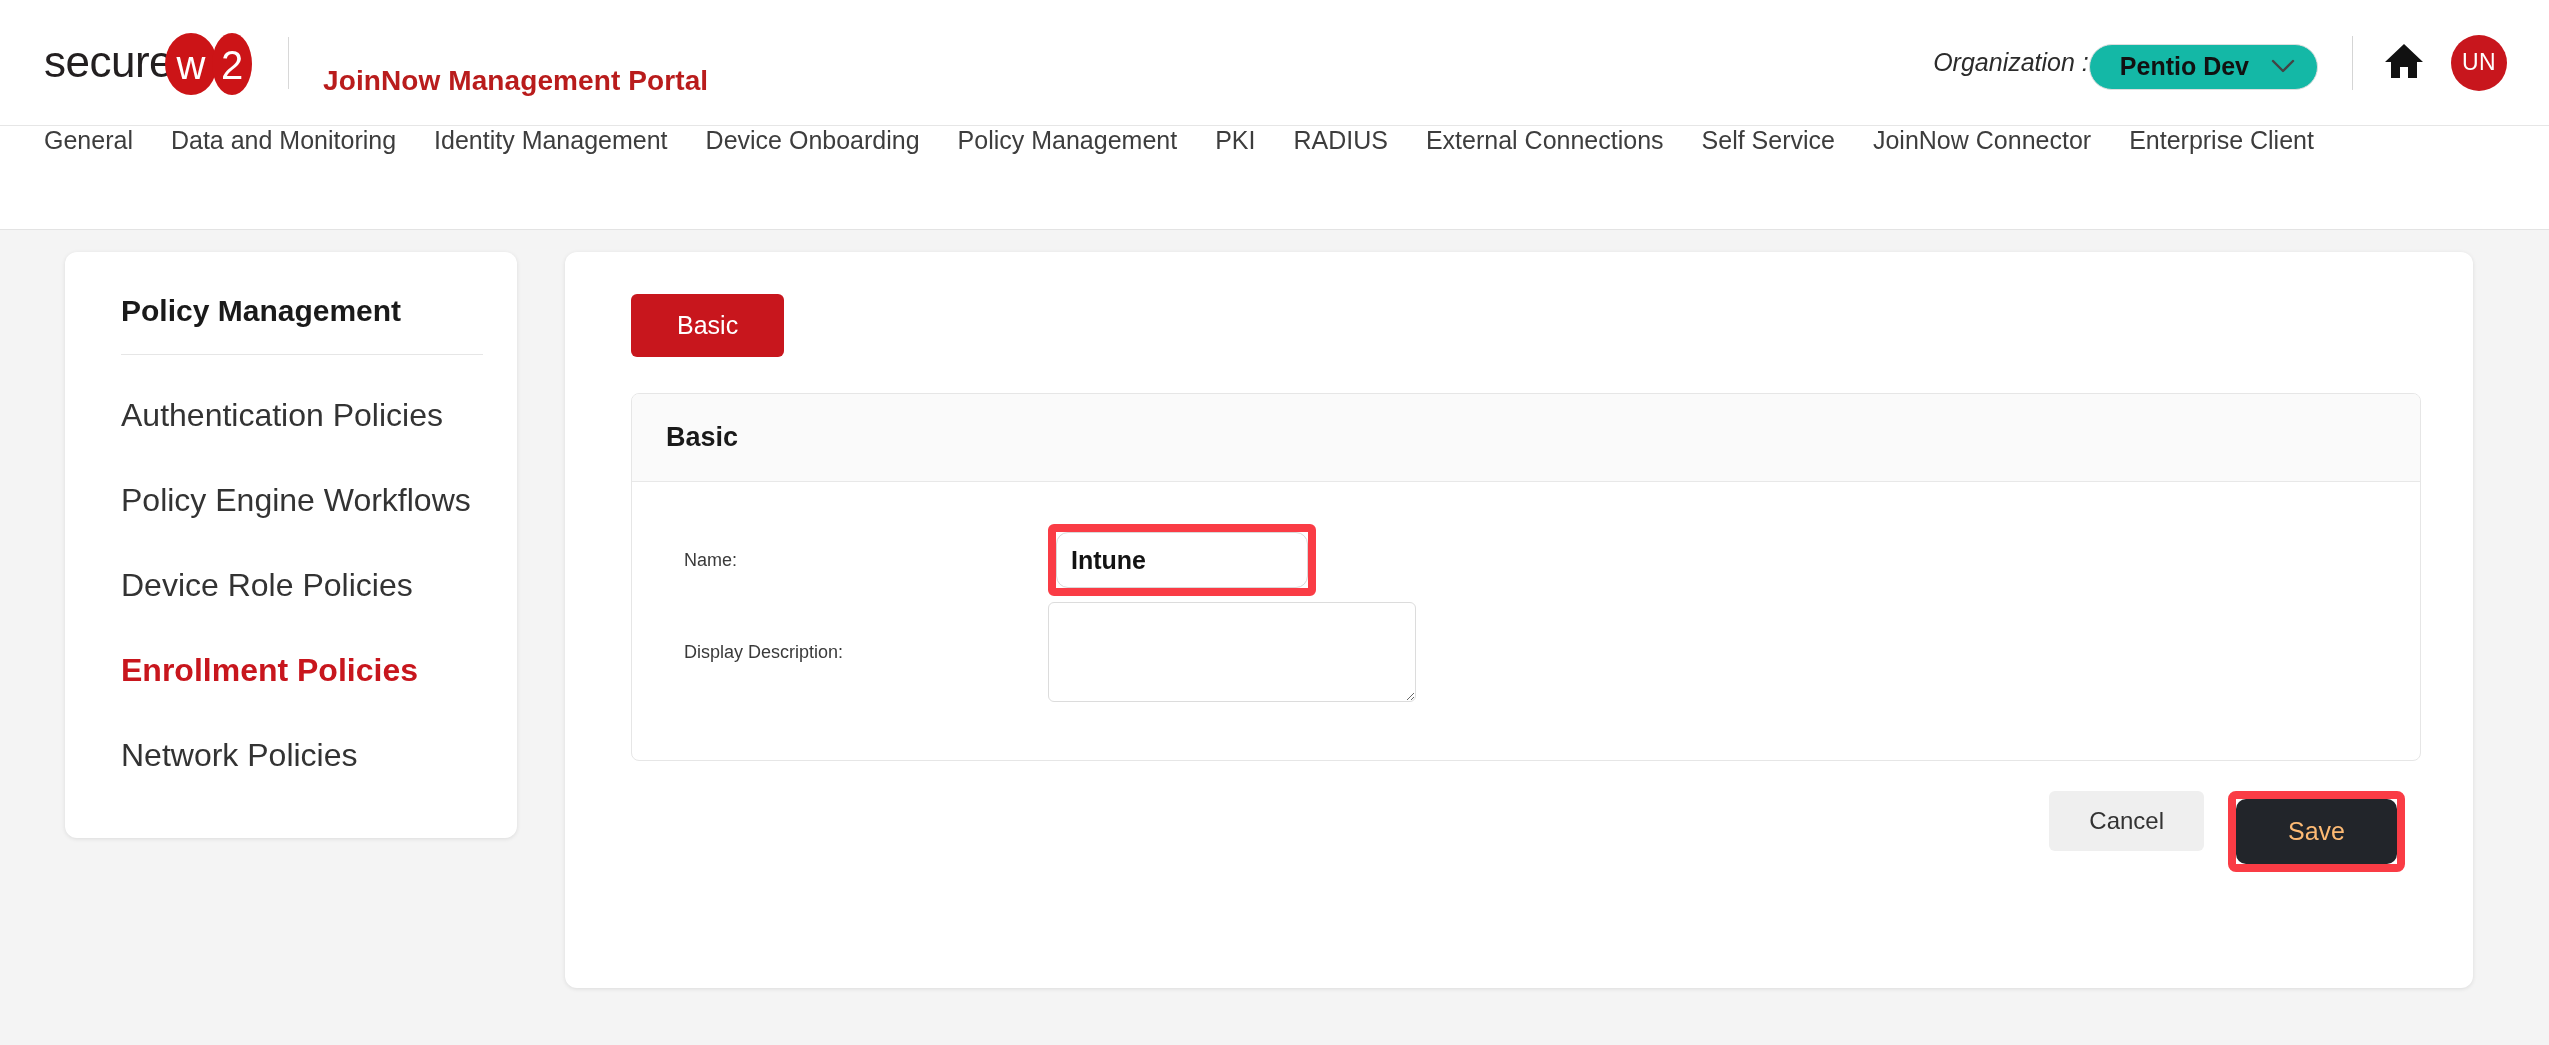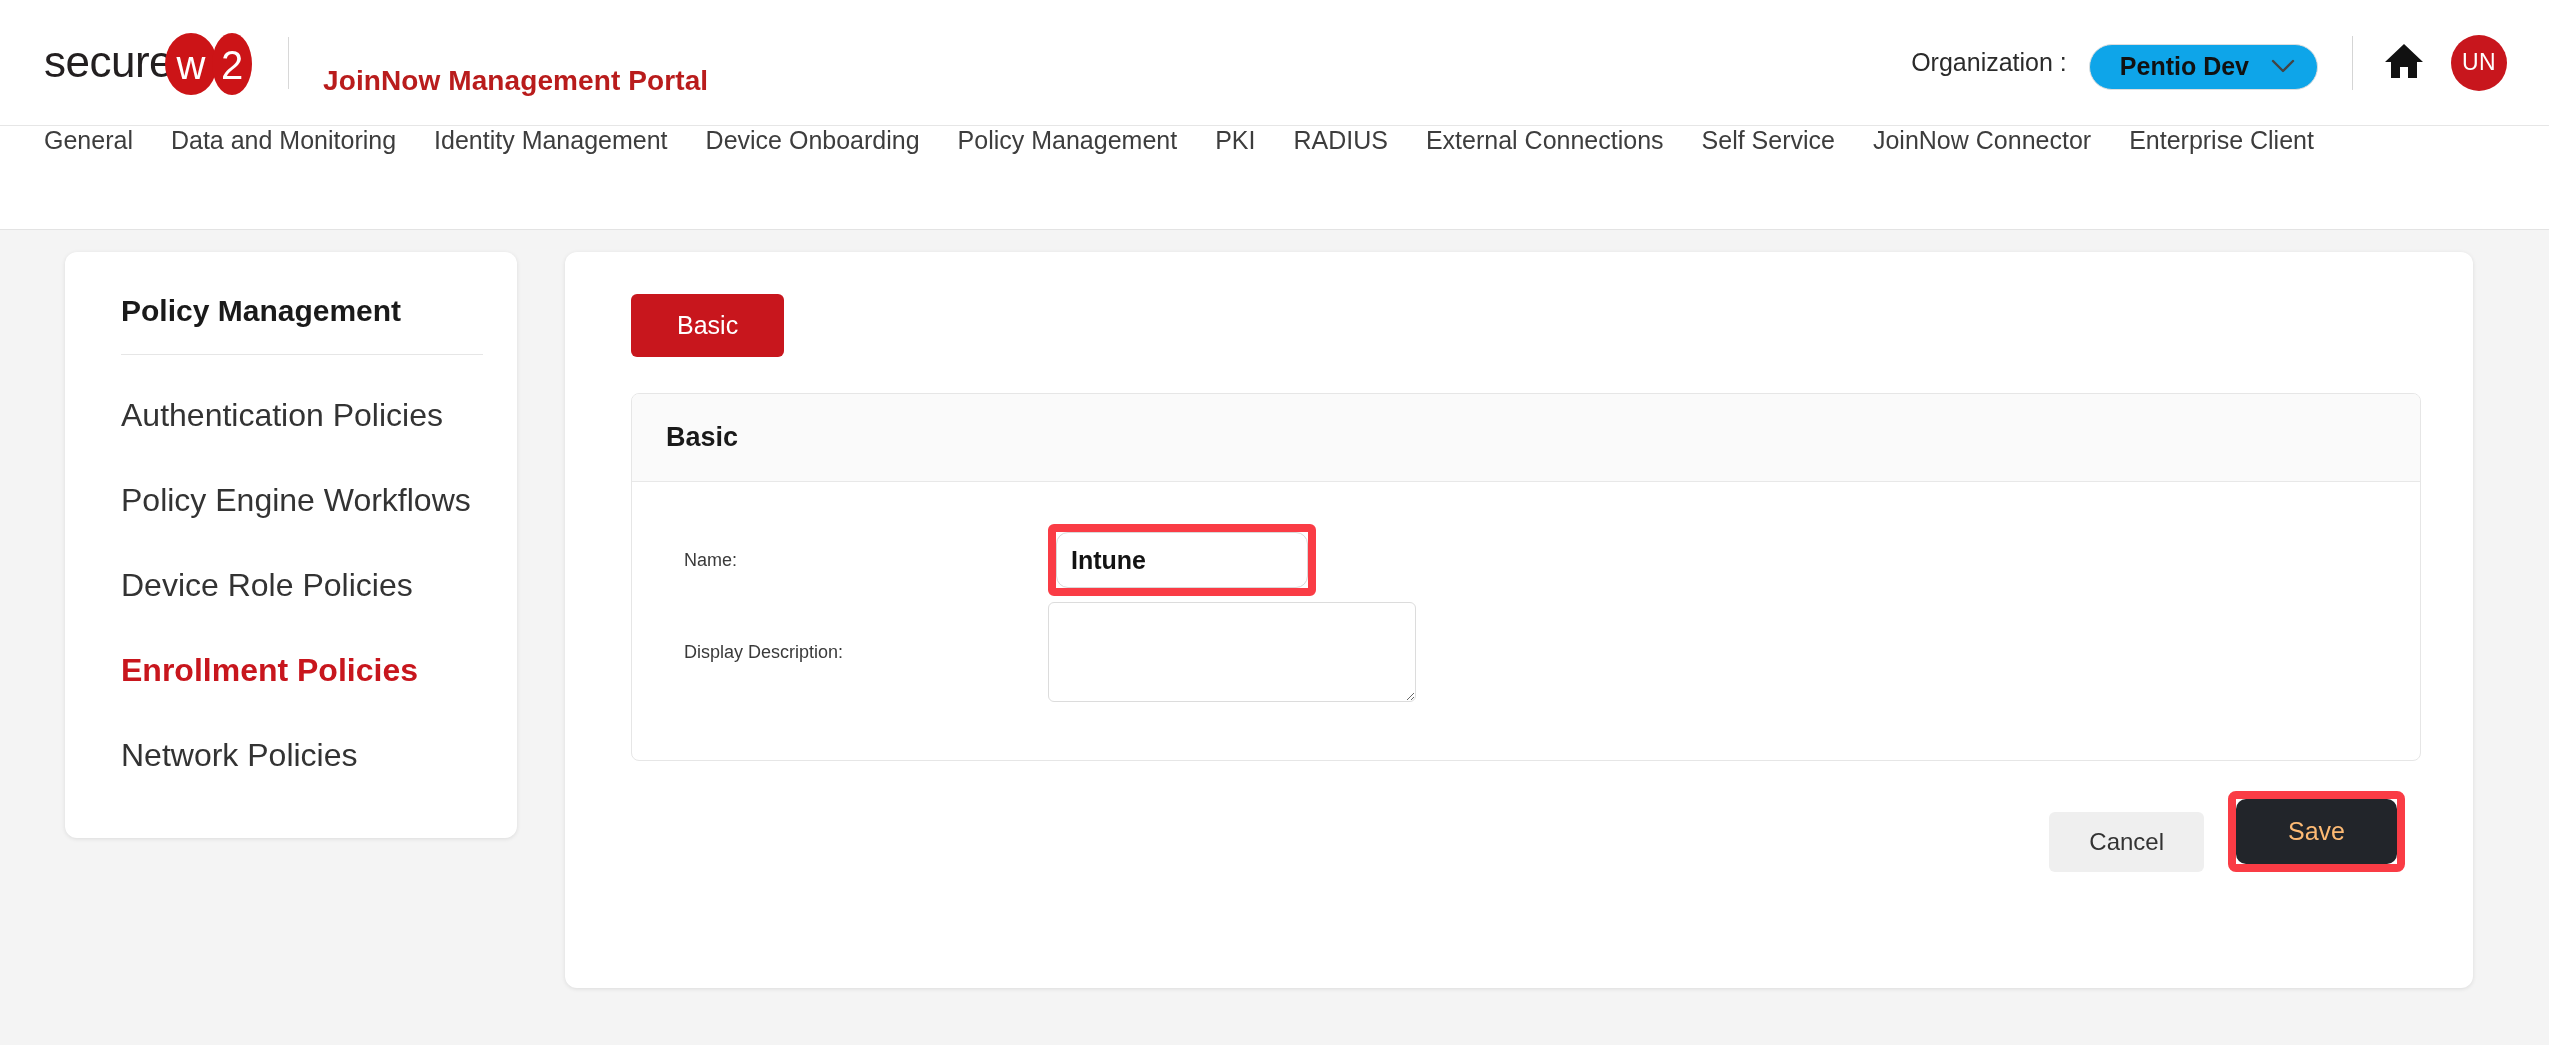--- a/index.html
+++ b/index.html
@@ -37,7 +37,7 @@
     margin-left: auto; display: flex; align-items: center;
   }
   .org-label {
-    font-size: 25px; color: #2b2b2b; margin-right: 22px; white-space: nowrap;
+    font-size: 25px; color: #2b2b2b; white-space: nowrap; font-style: italic;
   }
   .org-select {
     height: 46px; min-width: 228px;

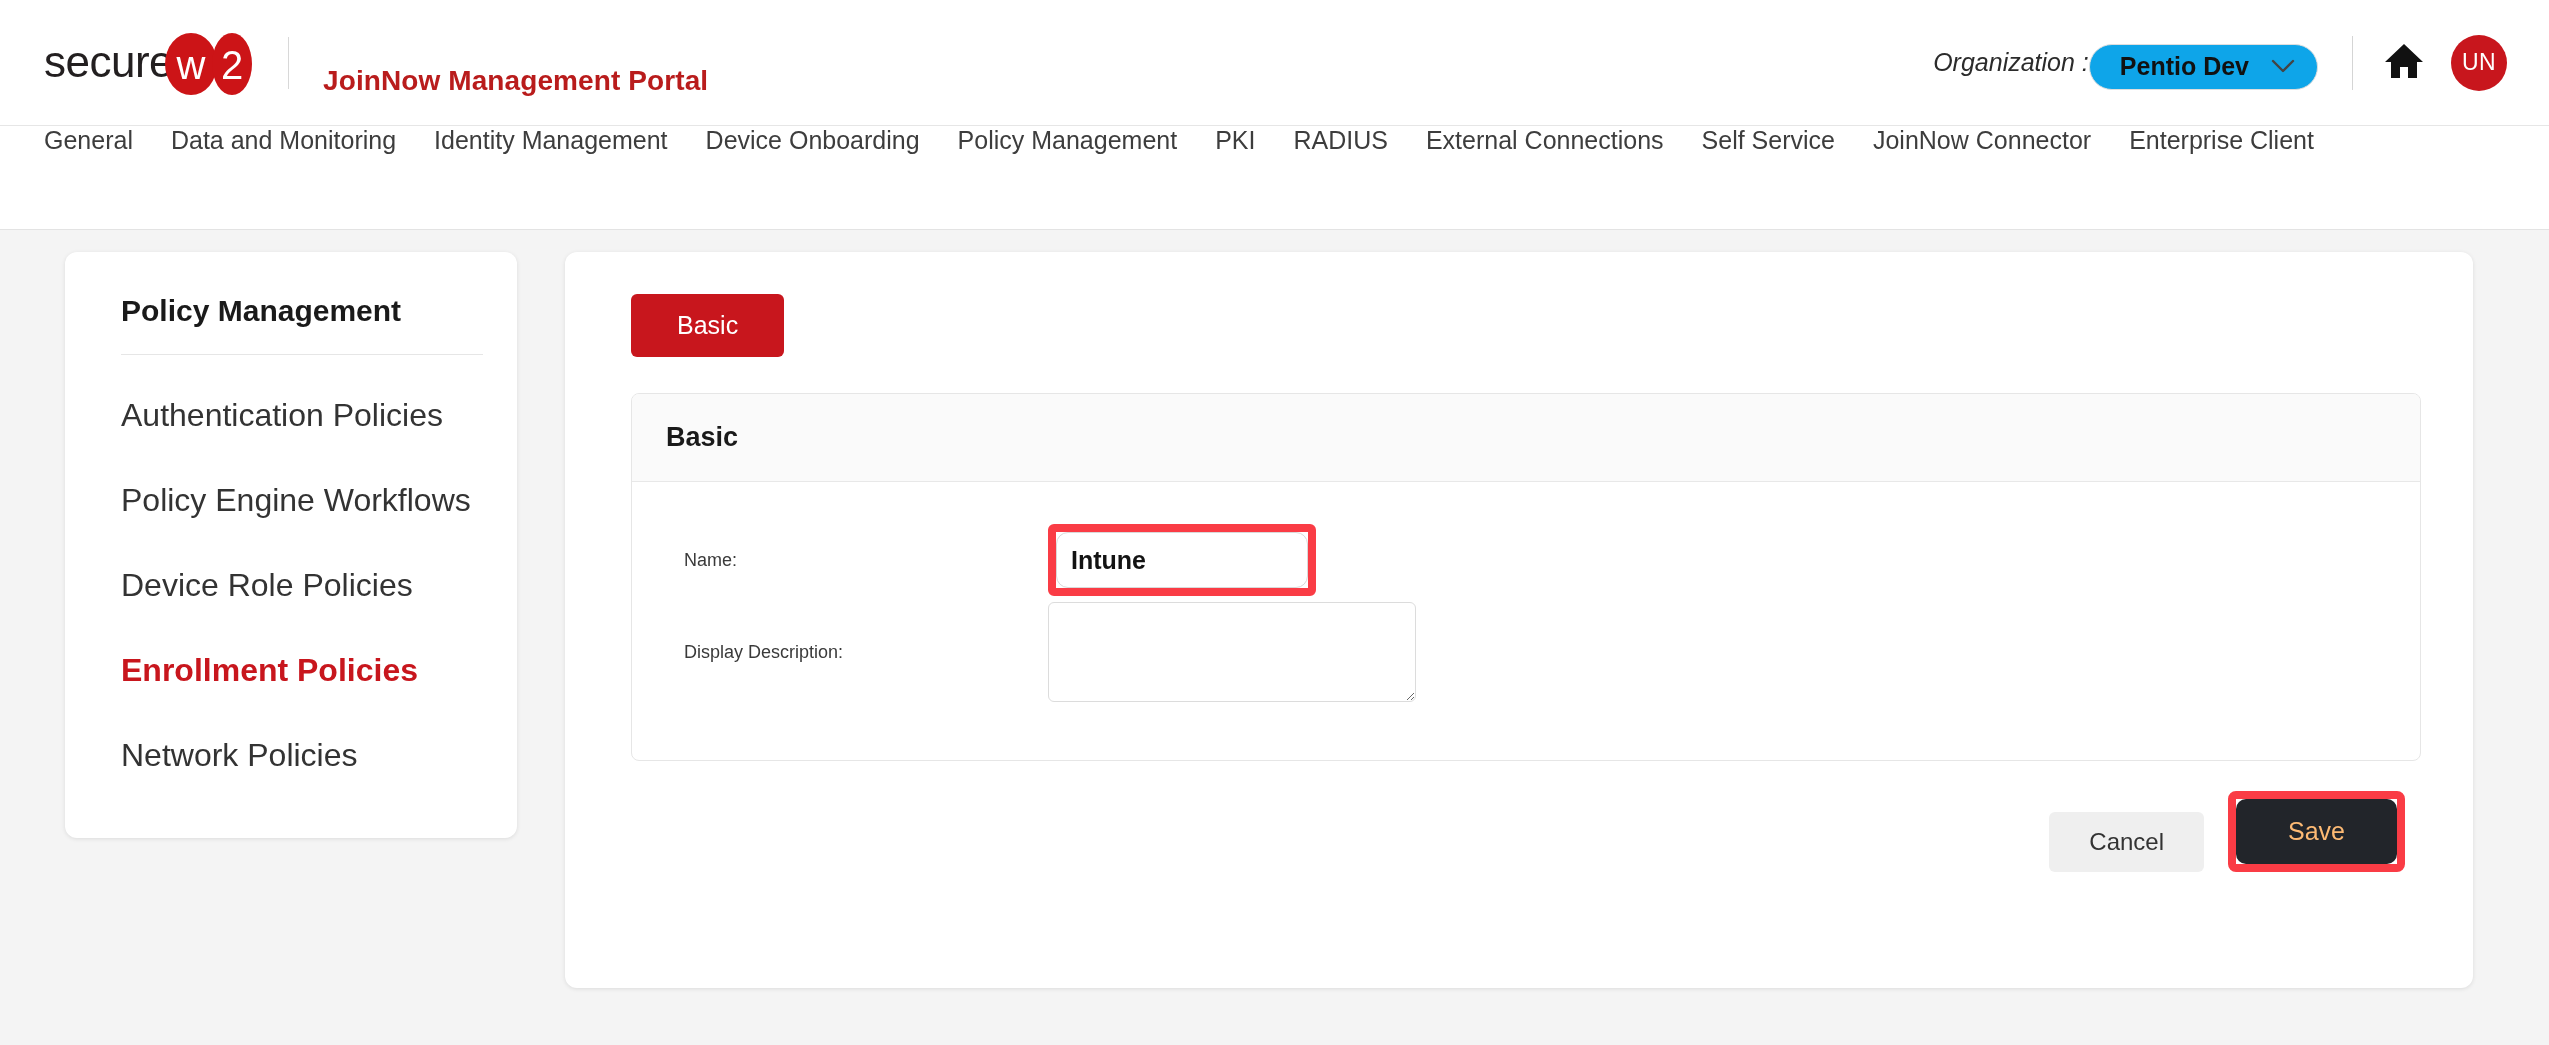--- a/index.html
+++ b/index.html
@@ -42,7 +42,7 @@
   .org-select {
     height: 46px; min-width: 228px;
     border: 1px solid #dedede; border-radius: 29px;
-    background: #0ea5e9;
+    background: #14b8a6;
     display: flex; align-items: center; justify-content: space-between;
     padding: 0 22px 0 30px; cursor: pointer; margin-top: 8px;
   }

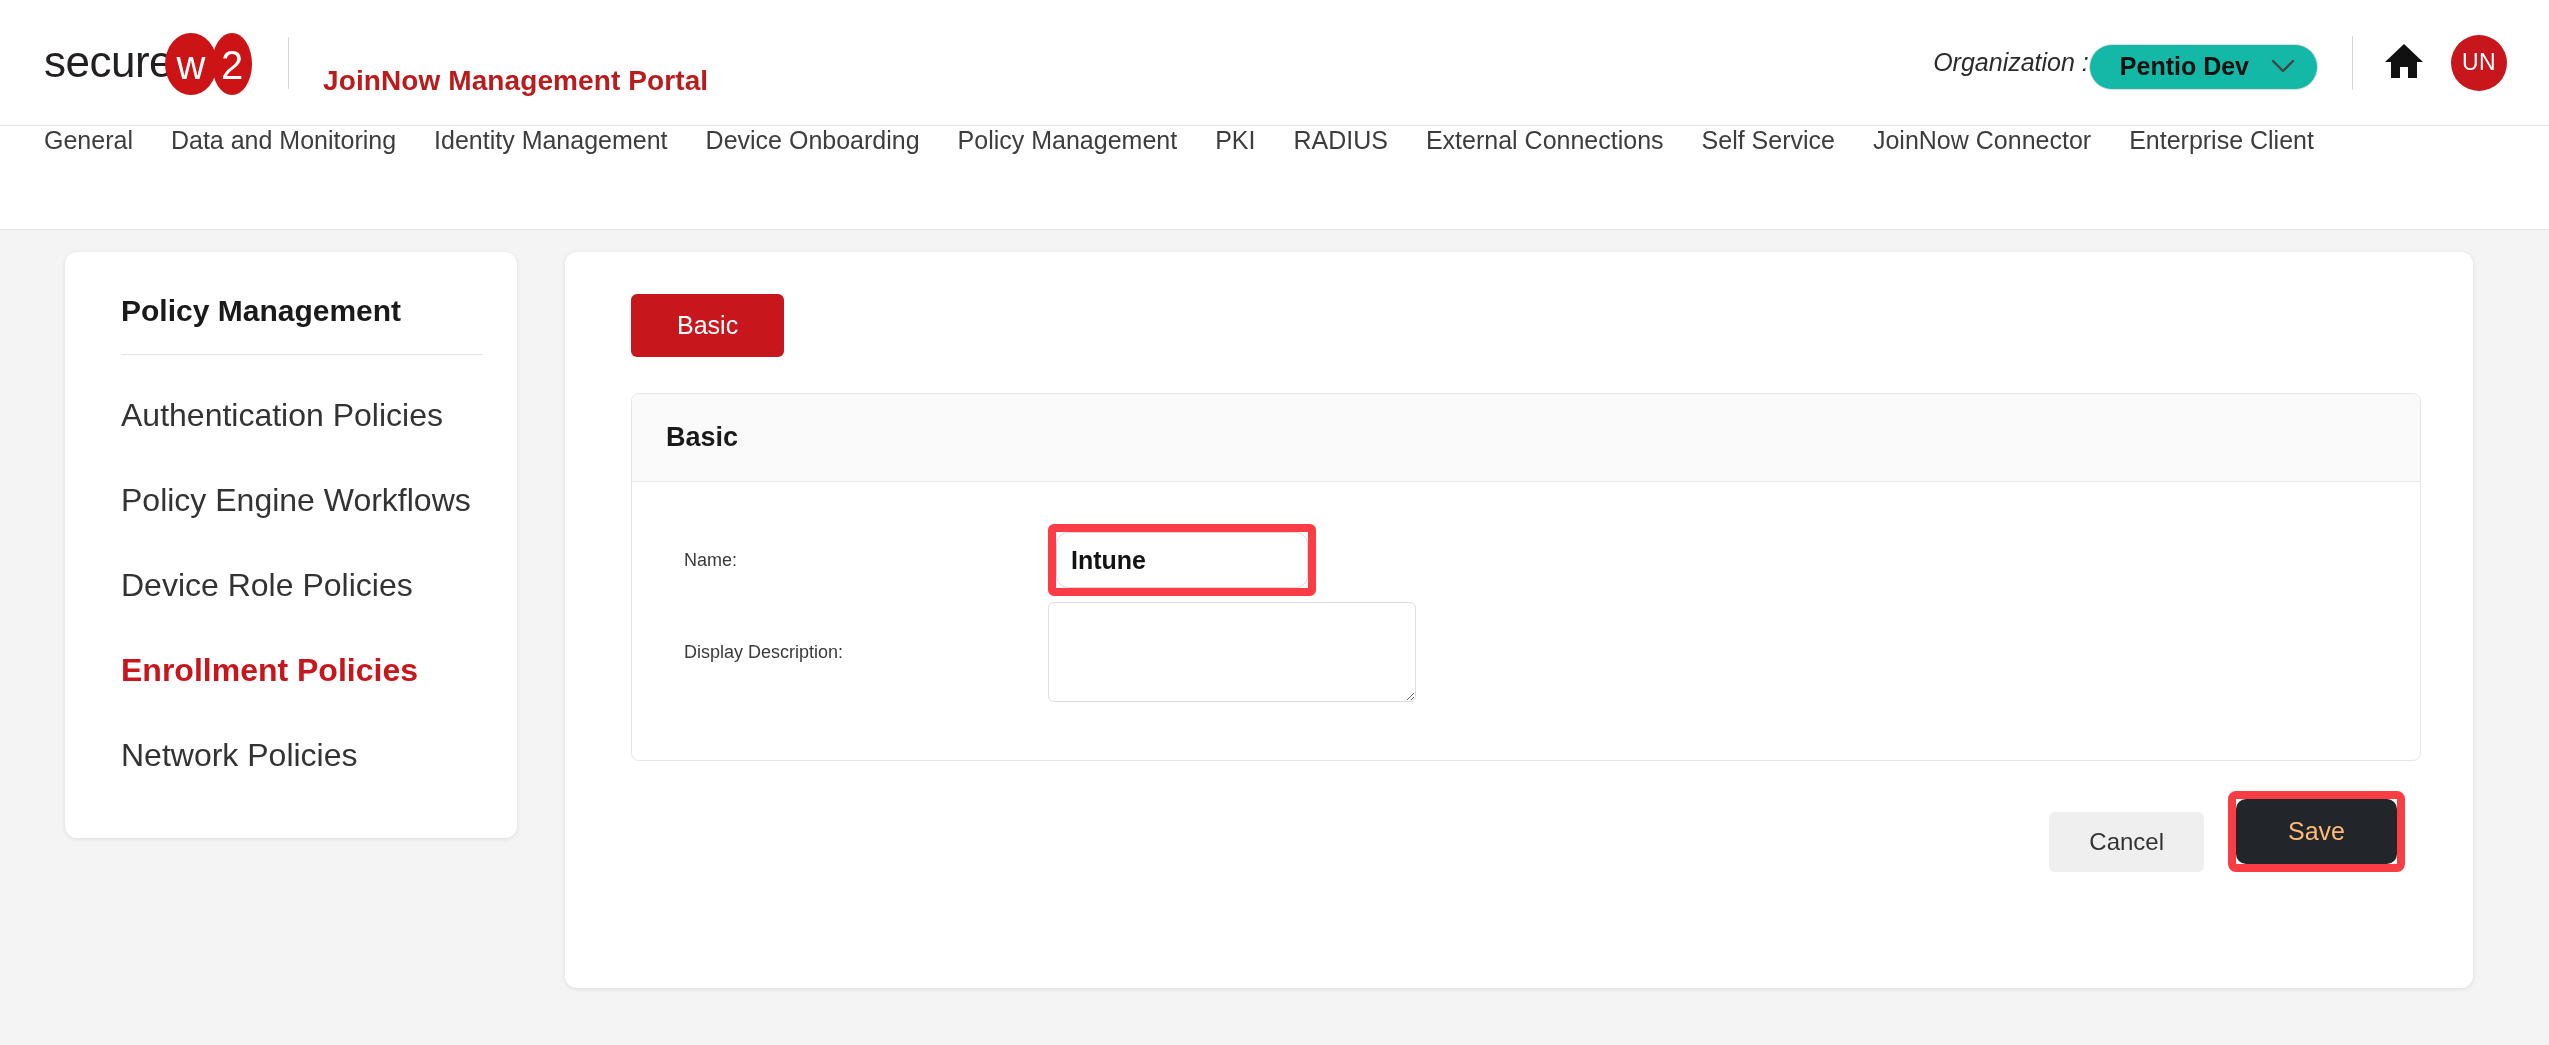--- a/index.html
+++ b/index.html
@@ -162,7 +162,7 @@
   }
 
   .actions {
-    display: flex; align-items: flex-end; justify-content: flex-end;
+    display: flex; align-items: flex-start; justify-content: flex-end;
     margin-top: 30px; padding-right: 16px;
   }
   .btn-cancel {

